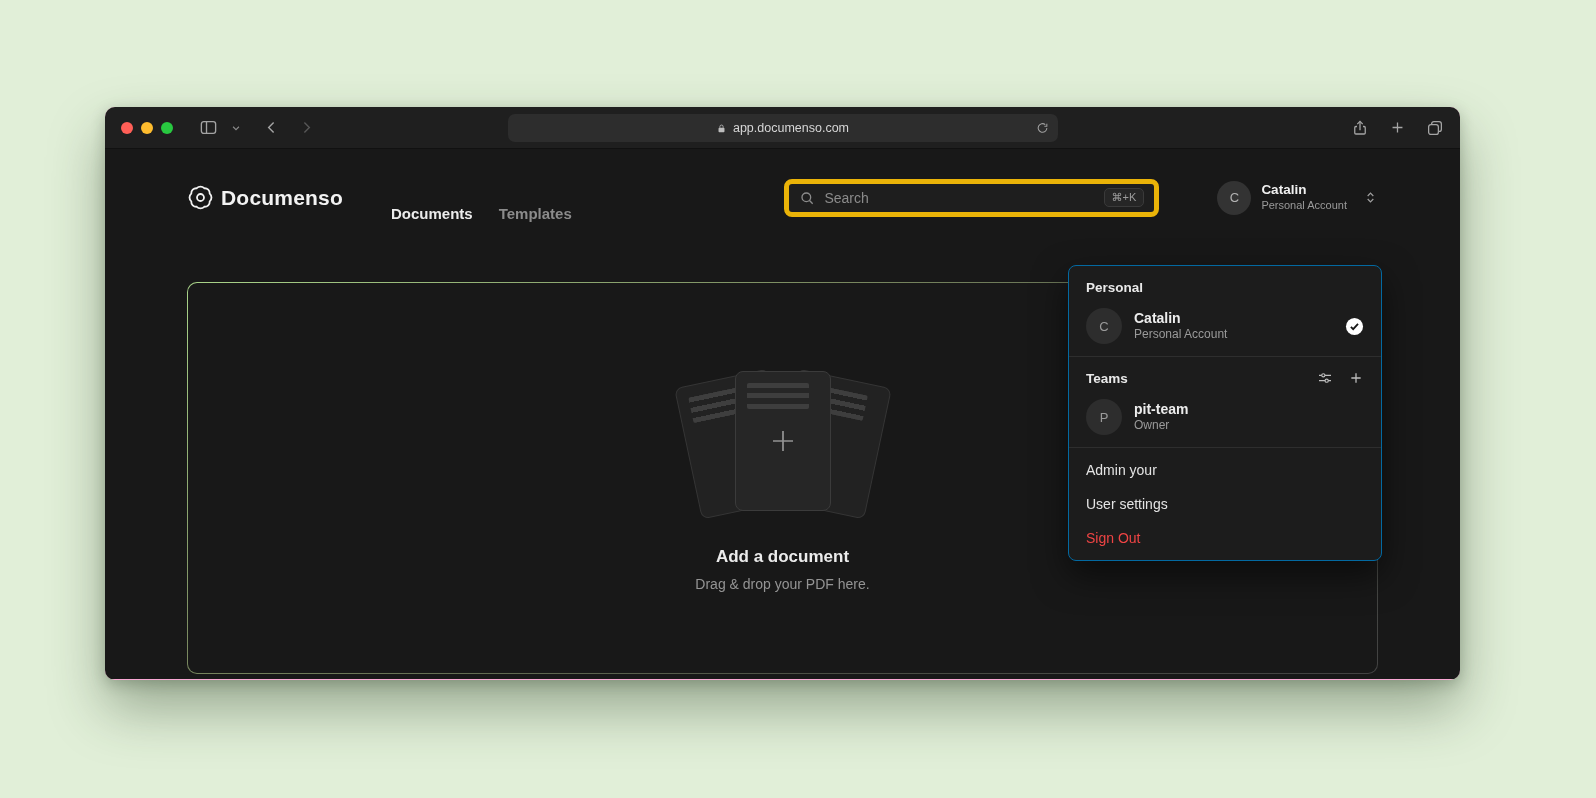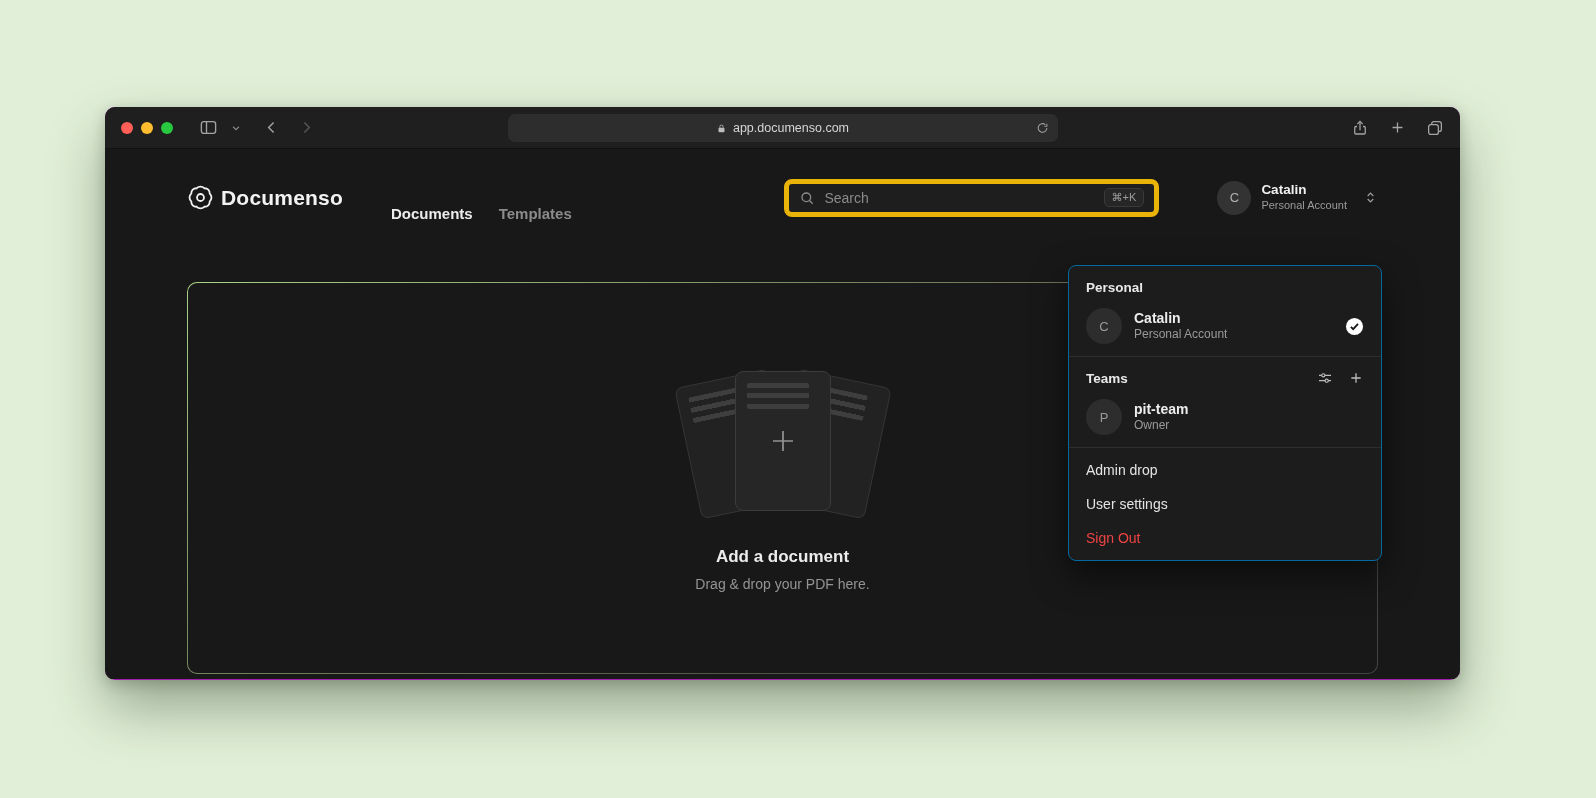--- a/index.html
+++ b/index.html
@@ -8,7 +8,7 @@
 
   
   .window { position:absolute; left:105px; top:107px; width:1355px; height:573px;
-            background:#a21caf; border-radius:10px; overflow:hidden;
+            background:#f9a8d4; border-radius:10px; overflow:hidden;
             box-shadow:0 28px 55px rgba(40,60,35,.40), 0 4px 14px rgba(40,60,35,.25); }
 
   .titlebar { position:relative; height:42px; background:#1f1f1f; display:flex; align-items:center;

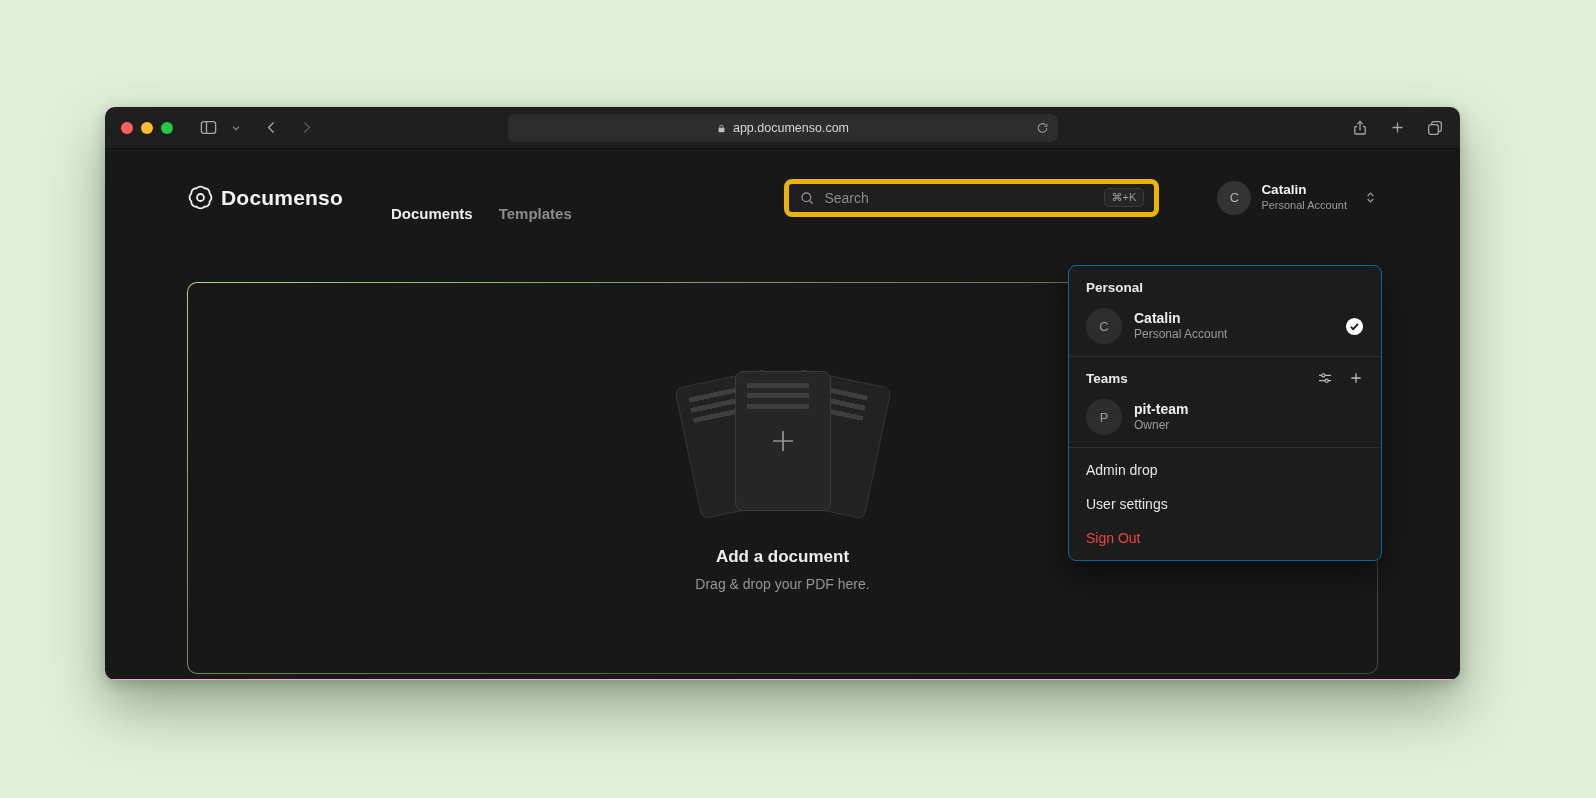--- a/index.html
+++ b/index.html
@@ -285,7 +285,7 @@
 
         <div class="menu-sep"></div>
 
-        <div class="menu-action">Admin drop</div>
+        <div class="menu-action">Admin your</div>
         <div class="menu-action">User settings</div>
         <div class="menu-action danger">Sign Out</div>
       </div>

